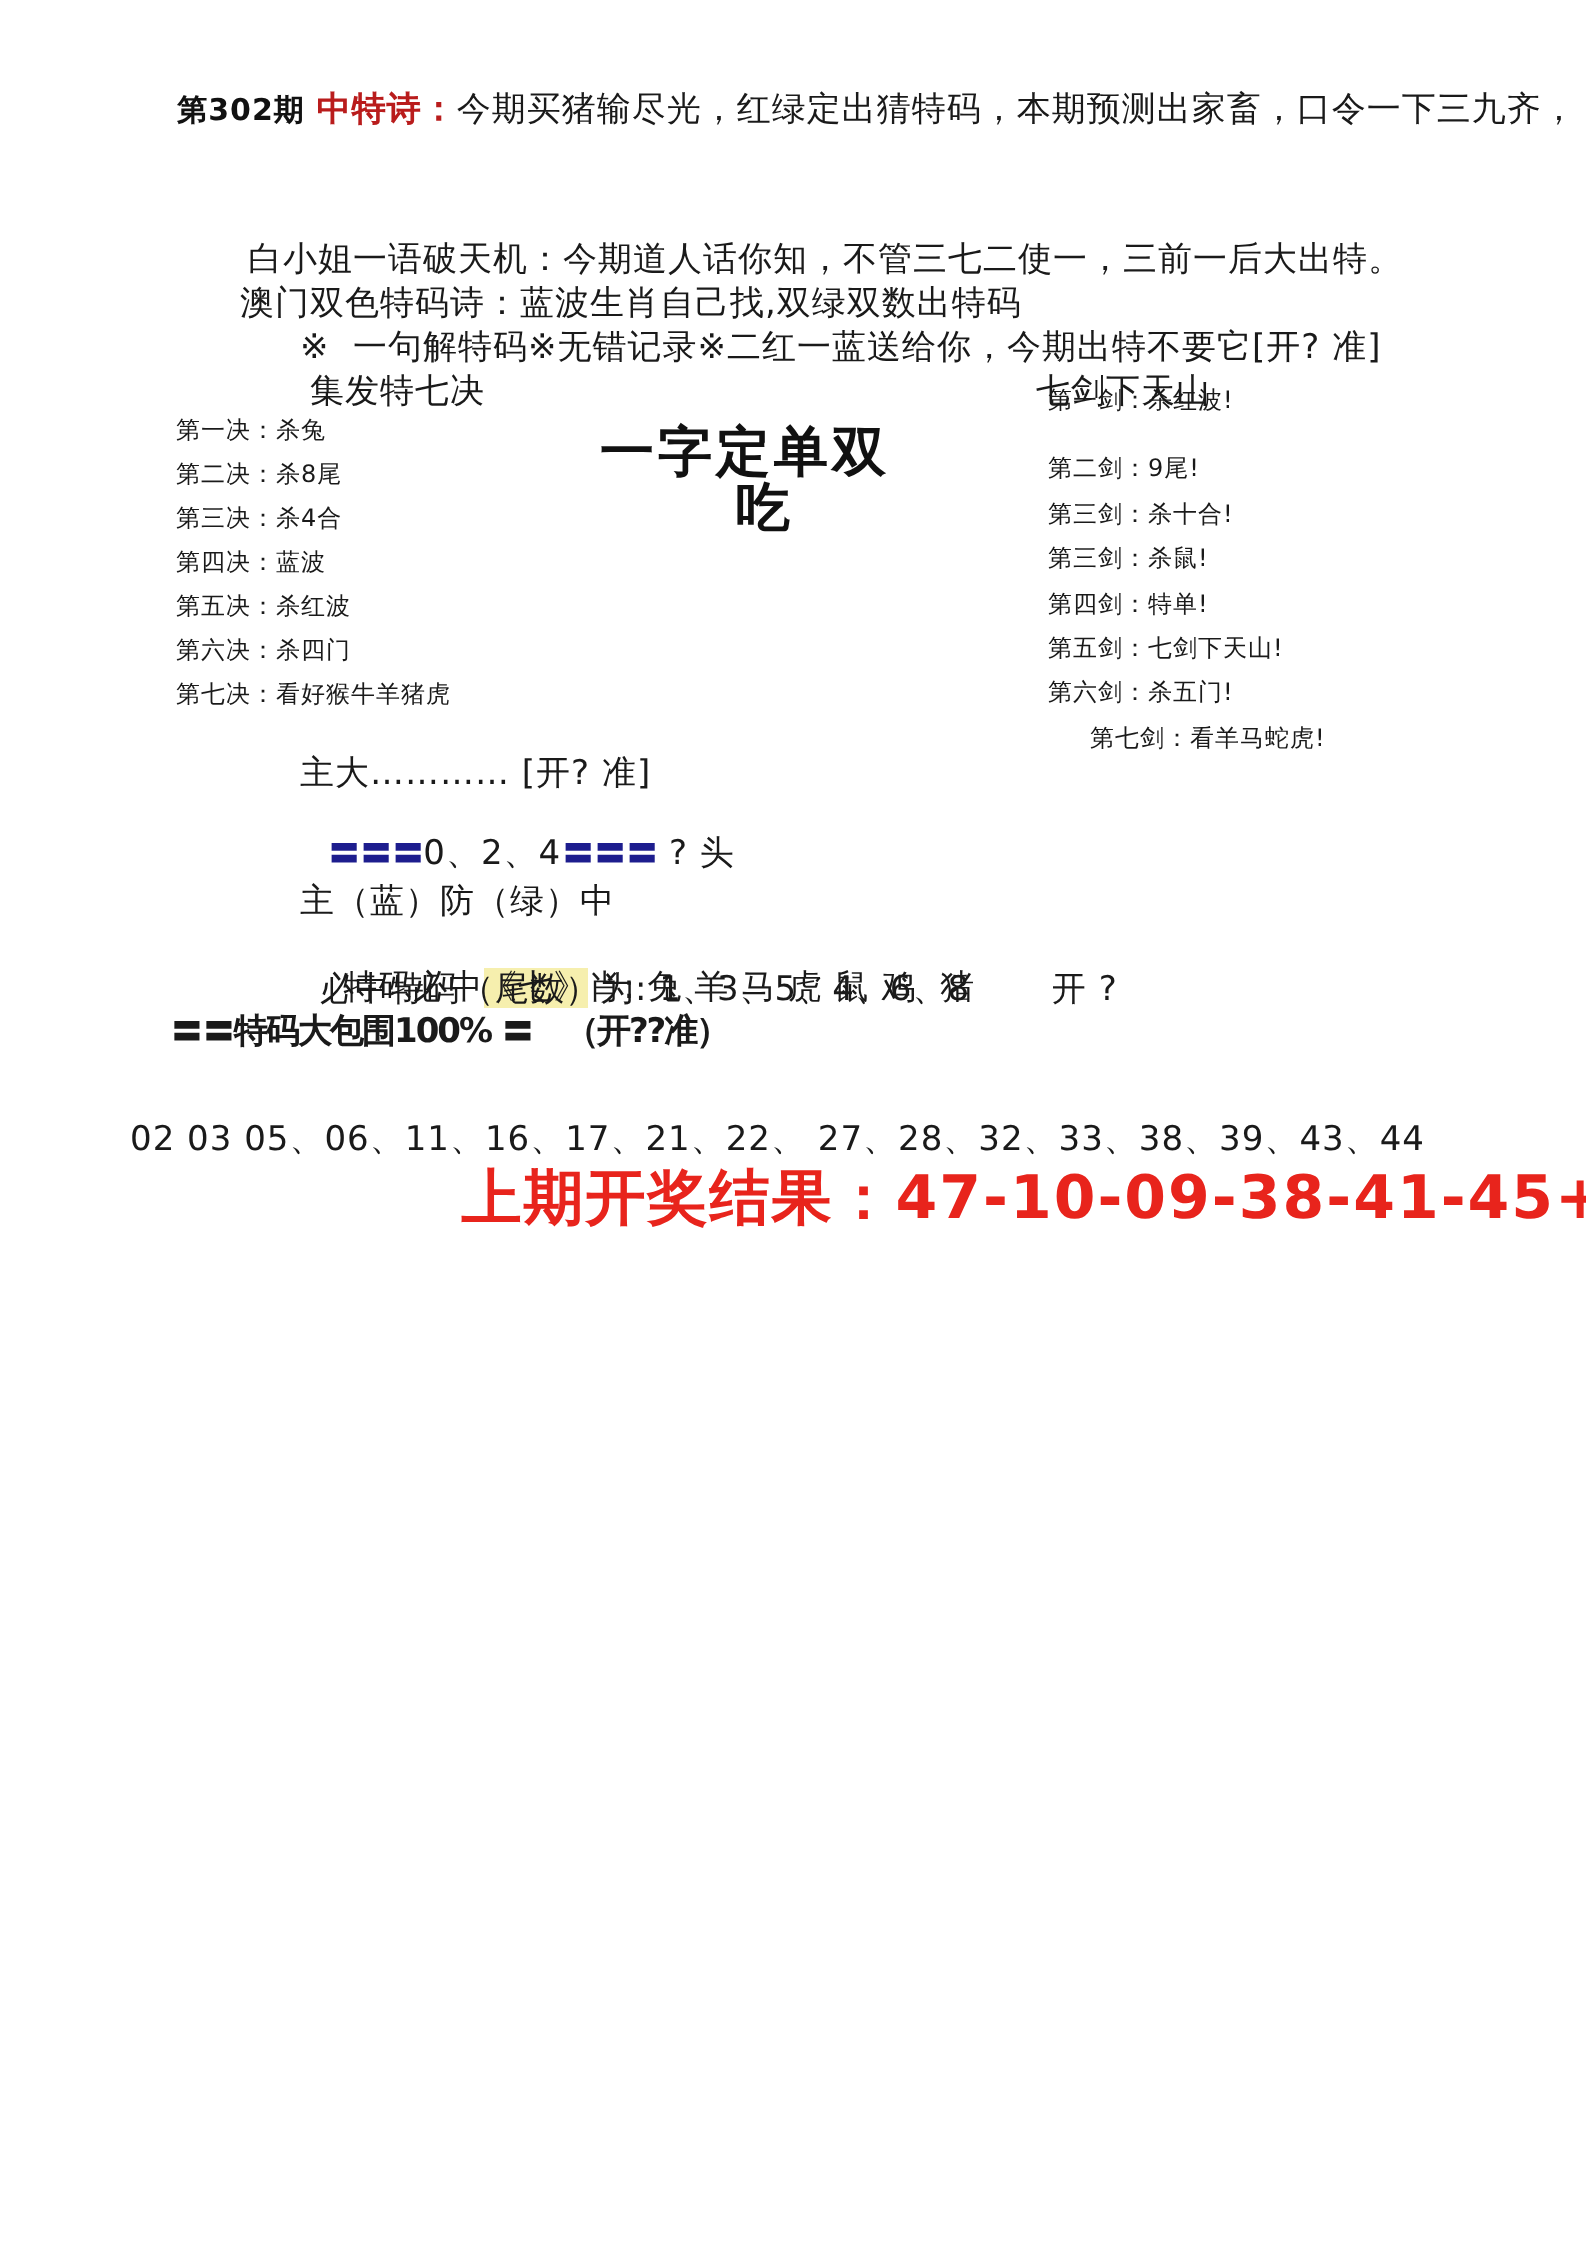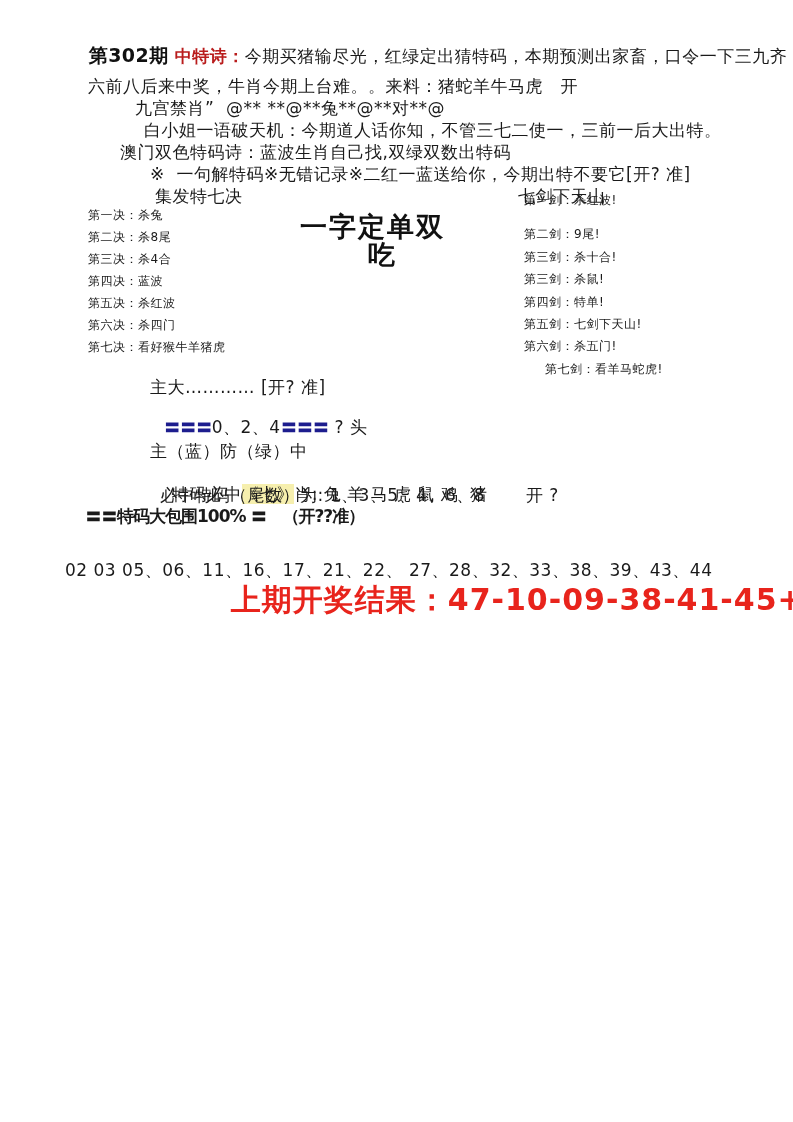--- a/index.html
+++ b/index.html
@@ -12,7 +12,7 @@
     overflow:hidden;
   }
   .ln{position:absolute;white-space:pre;font-size:17px;line-height:21px;letter-spacing:0.5px;}
-  .issue{font-size:19px;font-weight:bold;color:#111;}
+  .issue{font-size:15px;font-weight:bold;color:#111;}
   .red-label{color:#b91c1c;font-weight:bold;}
   .big-center{font-size:27px;font-weight:bold;letter-spacing:2px;color:#111;}
   .navy{color:#1d1d8e;font-weight:bold;letter-spacing:-1px;}

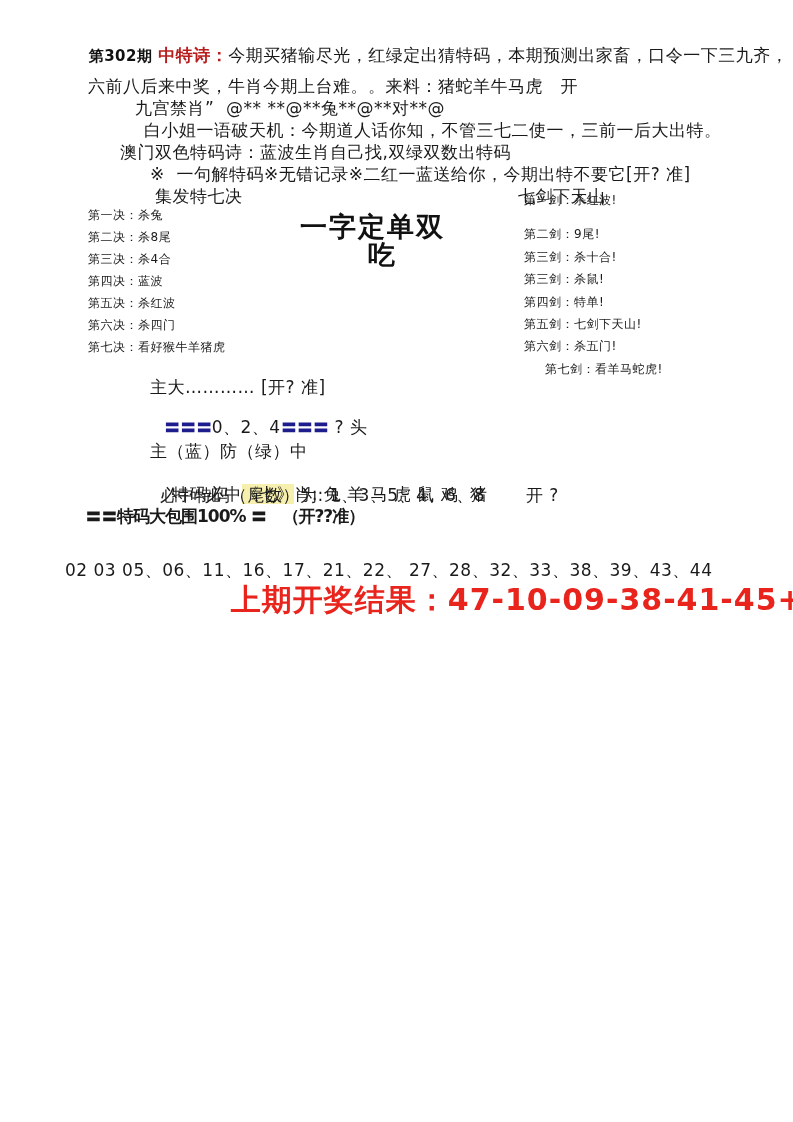--- a/index.html
+++ b/index.html
@@ -30,7 +30,6 @@
     <span class="issue">第302期</span><span> </span><span class="red-label">中特诗：</span><span>今期买猪输尽光，红绿定出猜特码，本期预测出家畜，口令一下三九齐，</span>
   </div>
 
-  <div class="ln" style="top:76px;left:88px;">六前八后来中奖，牛肖今期上台难。。来料：猪蛇羊牛马虎　开</div>
   <div class="ln" style="top:98px;left:135px;">九宫禁肖”  @** **@**兔**@**对**@</div>
   <div class="ln" style="top:120px;left:144px;">白小姐一语破天机：今期道人话你知，不管三七二使一，三前一后大出特。</div>
   <div class="ln" style="top:142px;left:120px;">澳门双色特码诗：蓝波生肖自己找,双绿双数出特码</div>

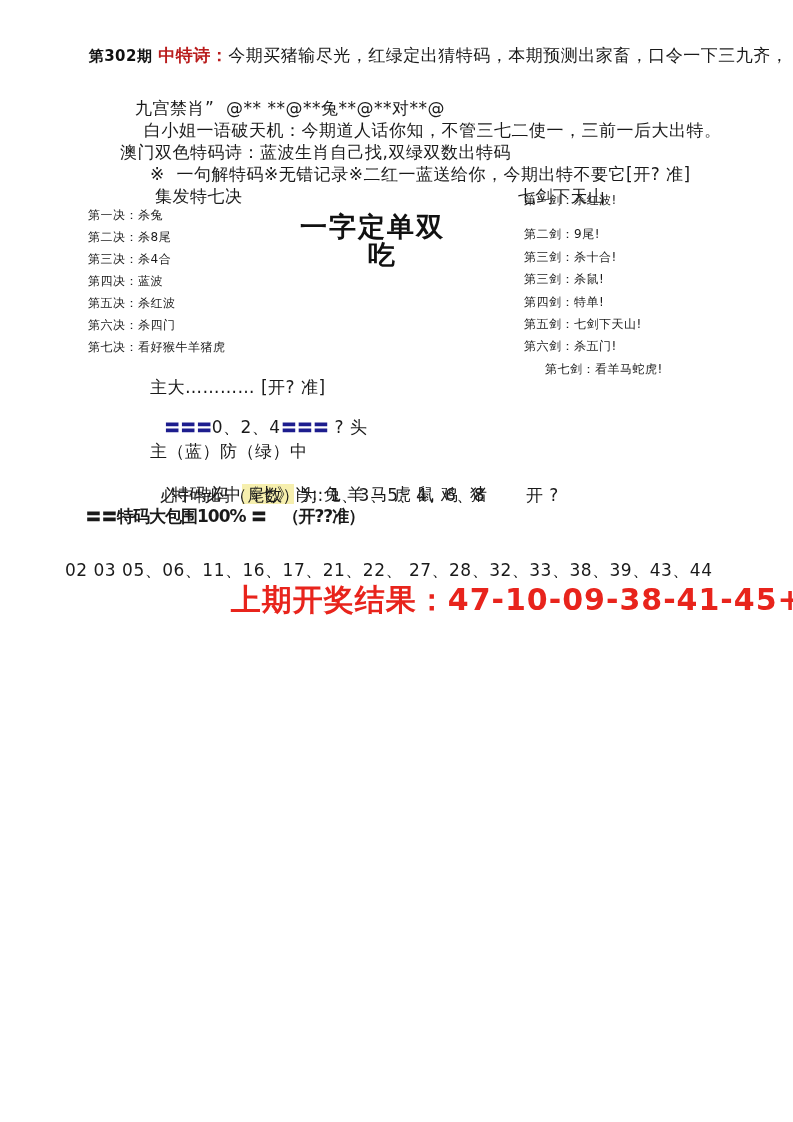--- a/index.html
+++ b/index.html
@@ -30,7 +30,6 @@
     <span class="issue">第302期</span><span> </span><span class="red-label">中特诗：</span><span>今期买猪输尽光，红绿定出猜特码，本期预测出家畜，口令一下三九齐，</span>
   </div>
 
-  <div class="ln" style="top:98px;left:135px;">九宫禁肖”  @** **@**兔**@**对**@</div>
   <div class="ln" style="top:120px;left:144px;">白小姐一语破天机：今期道人话你知，不管三七二使一，三前一后大出特。</div>
   <div class="ln" style="top:142px;left:120px;">澳门双色特码诗：蓝波生肖自己找,双绿双数出特码</div>
   <div class="ln" style="top:164px;left:150px;">※  一句解特码※无错记录※二红一蓝送给你，今期出特不要它[开? 准]</div>

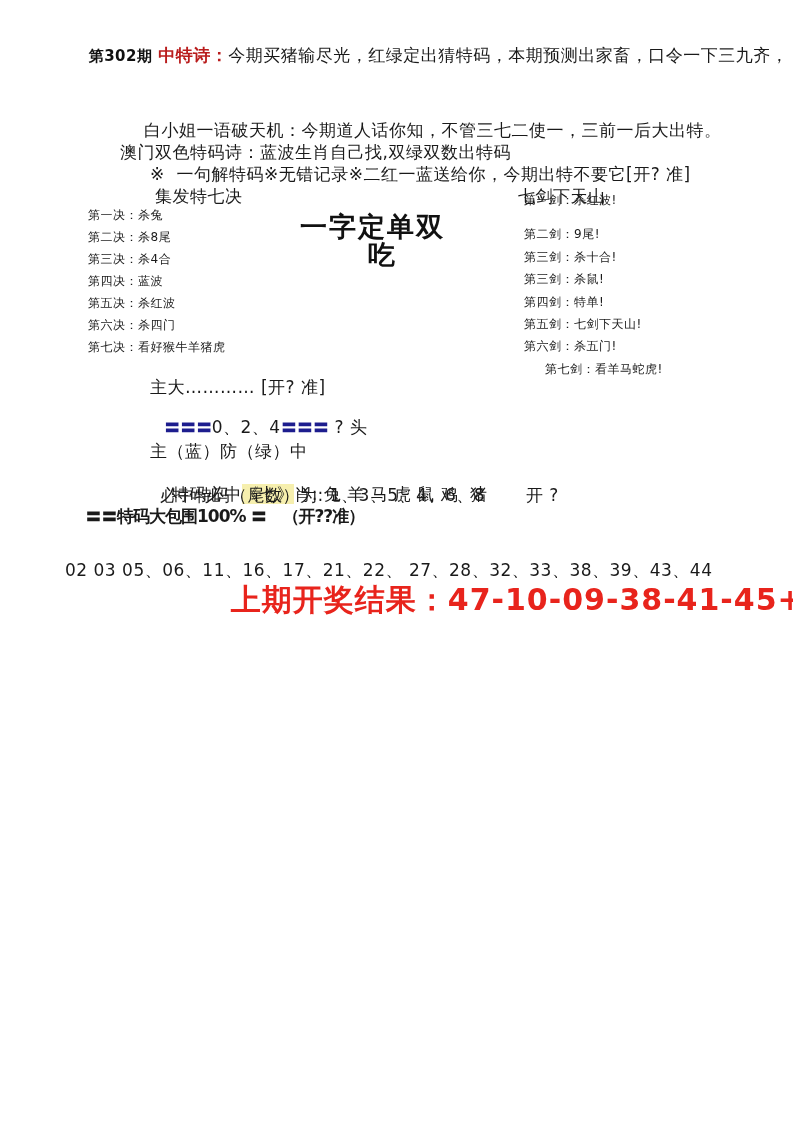--- a/index.html
+++ b/index.html
@@ -30,7 +30,7 @@
     <span class="issue">第302期</span><span> </span><span class="red-label">中特诗：</span><span>今期买猪输尽光，红绿定出猜特码，本期预测出家畜，口令一下三九齐，</span>
   </div>
 
-  <div class="ln" style="top:120px;left:144px;">白小姐一语破天机：今期道人话你知，不管三七二使一，三前一后大出特。</div>
+  <div class="ln" style="top:120px;left:124px;">白小姐一语破天机：今期道人话你知，不管三七二使一，三前一后大出特。</div>
   <div class="ln" style="top:142px;left:120px;">澳门双色特码诗：蓝波生肖自己找,双绿双数出特码</div>
   <div class="ln" style="top:164px;left:150px;">※  一句解特码※无错记录※二红一蓝送给你，今期出特不要它[开? 准]</div>
 

